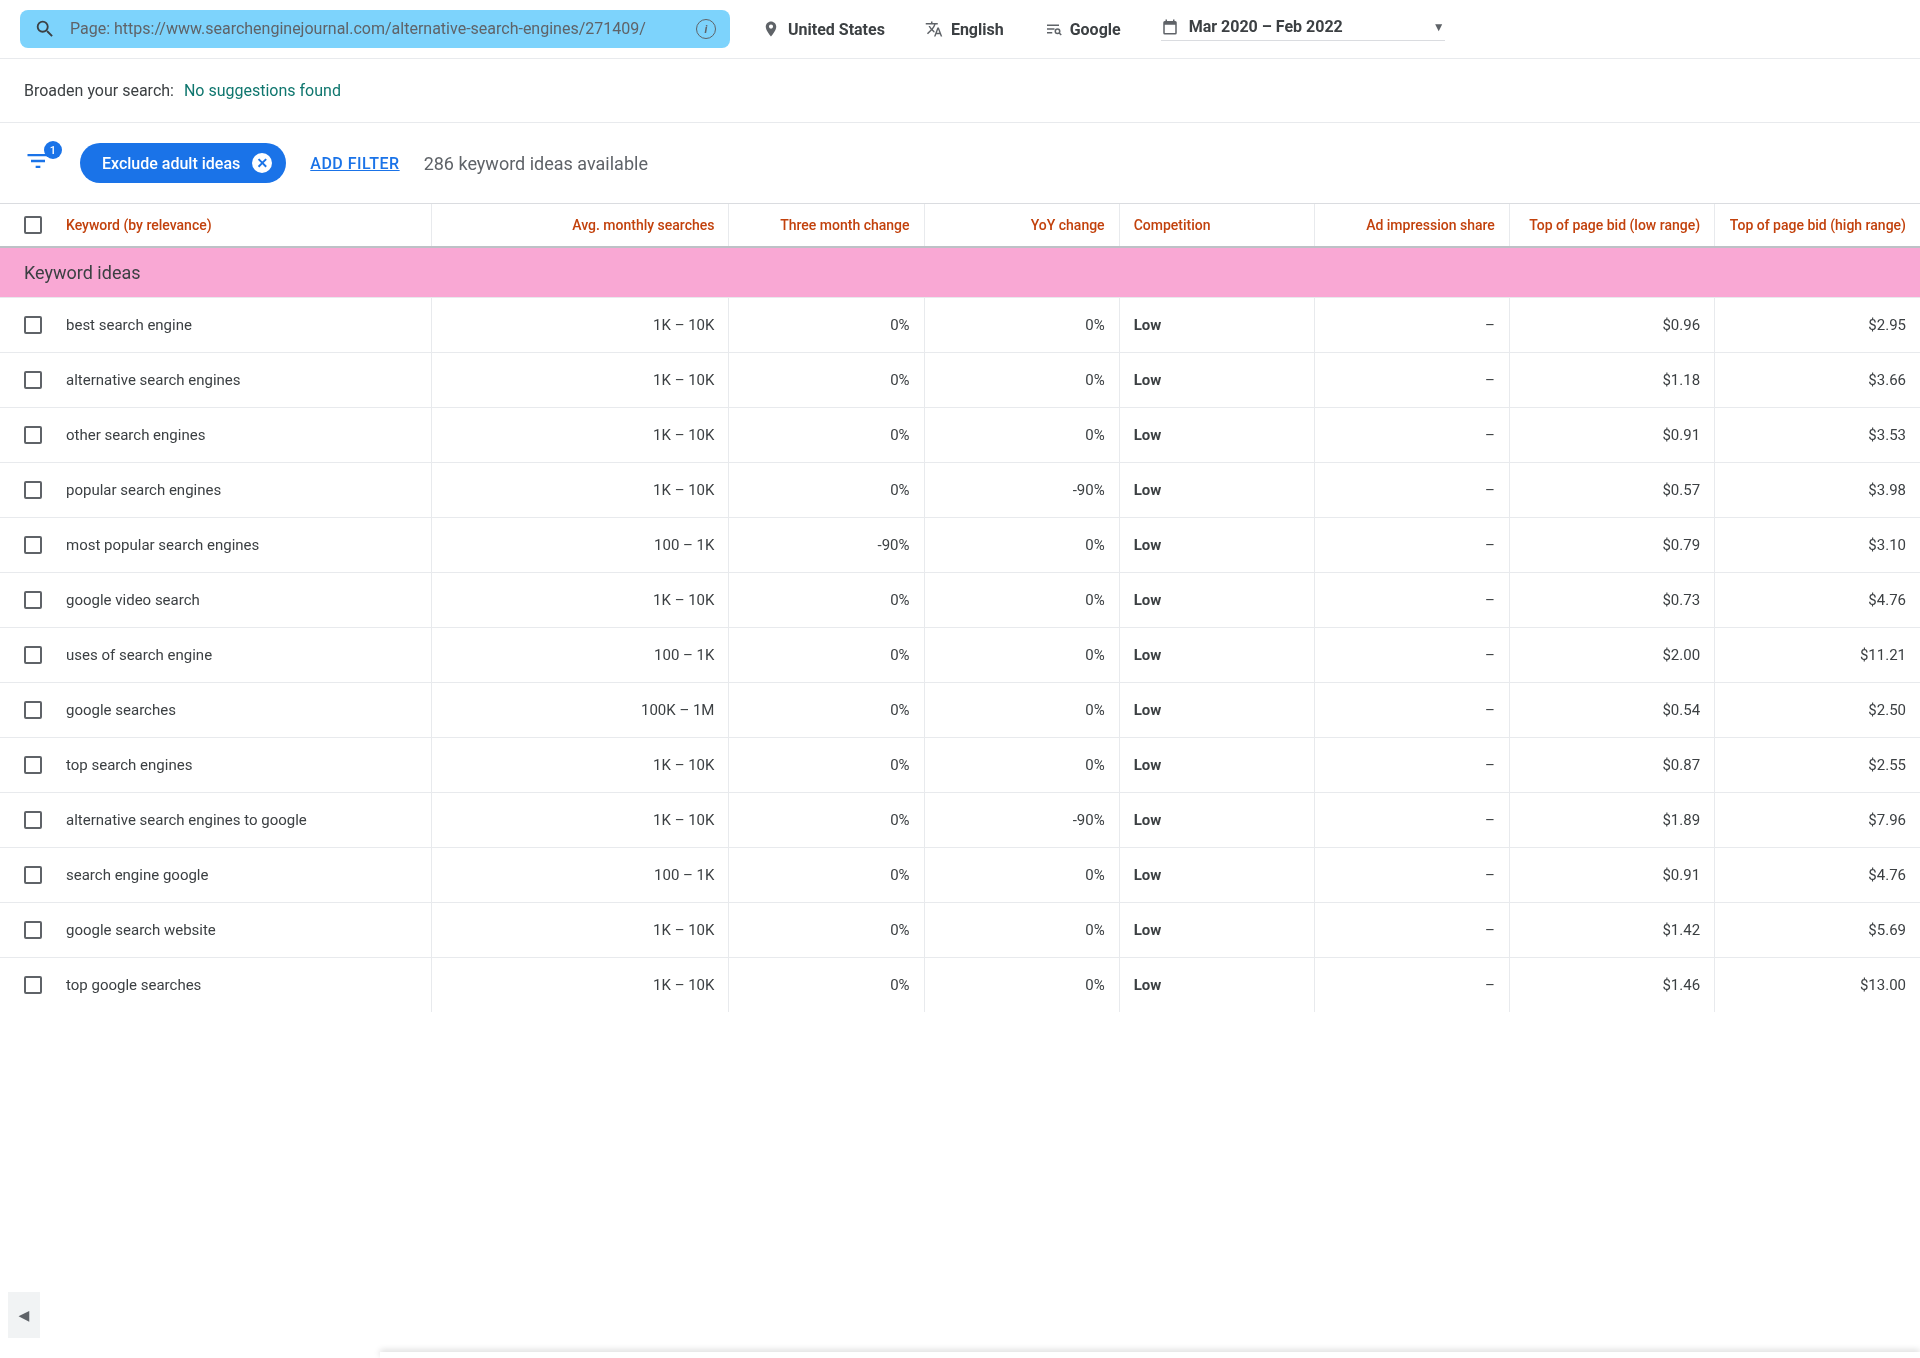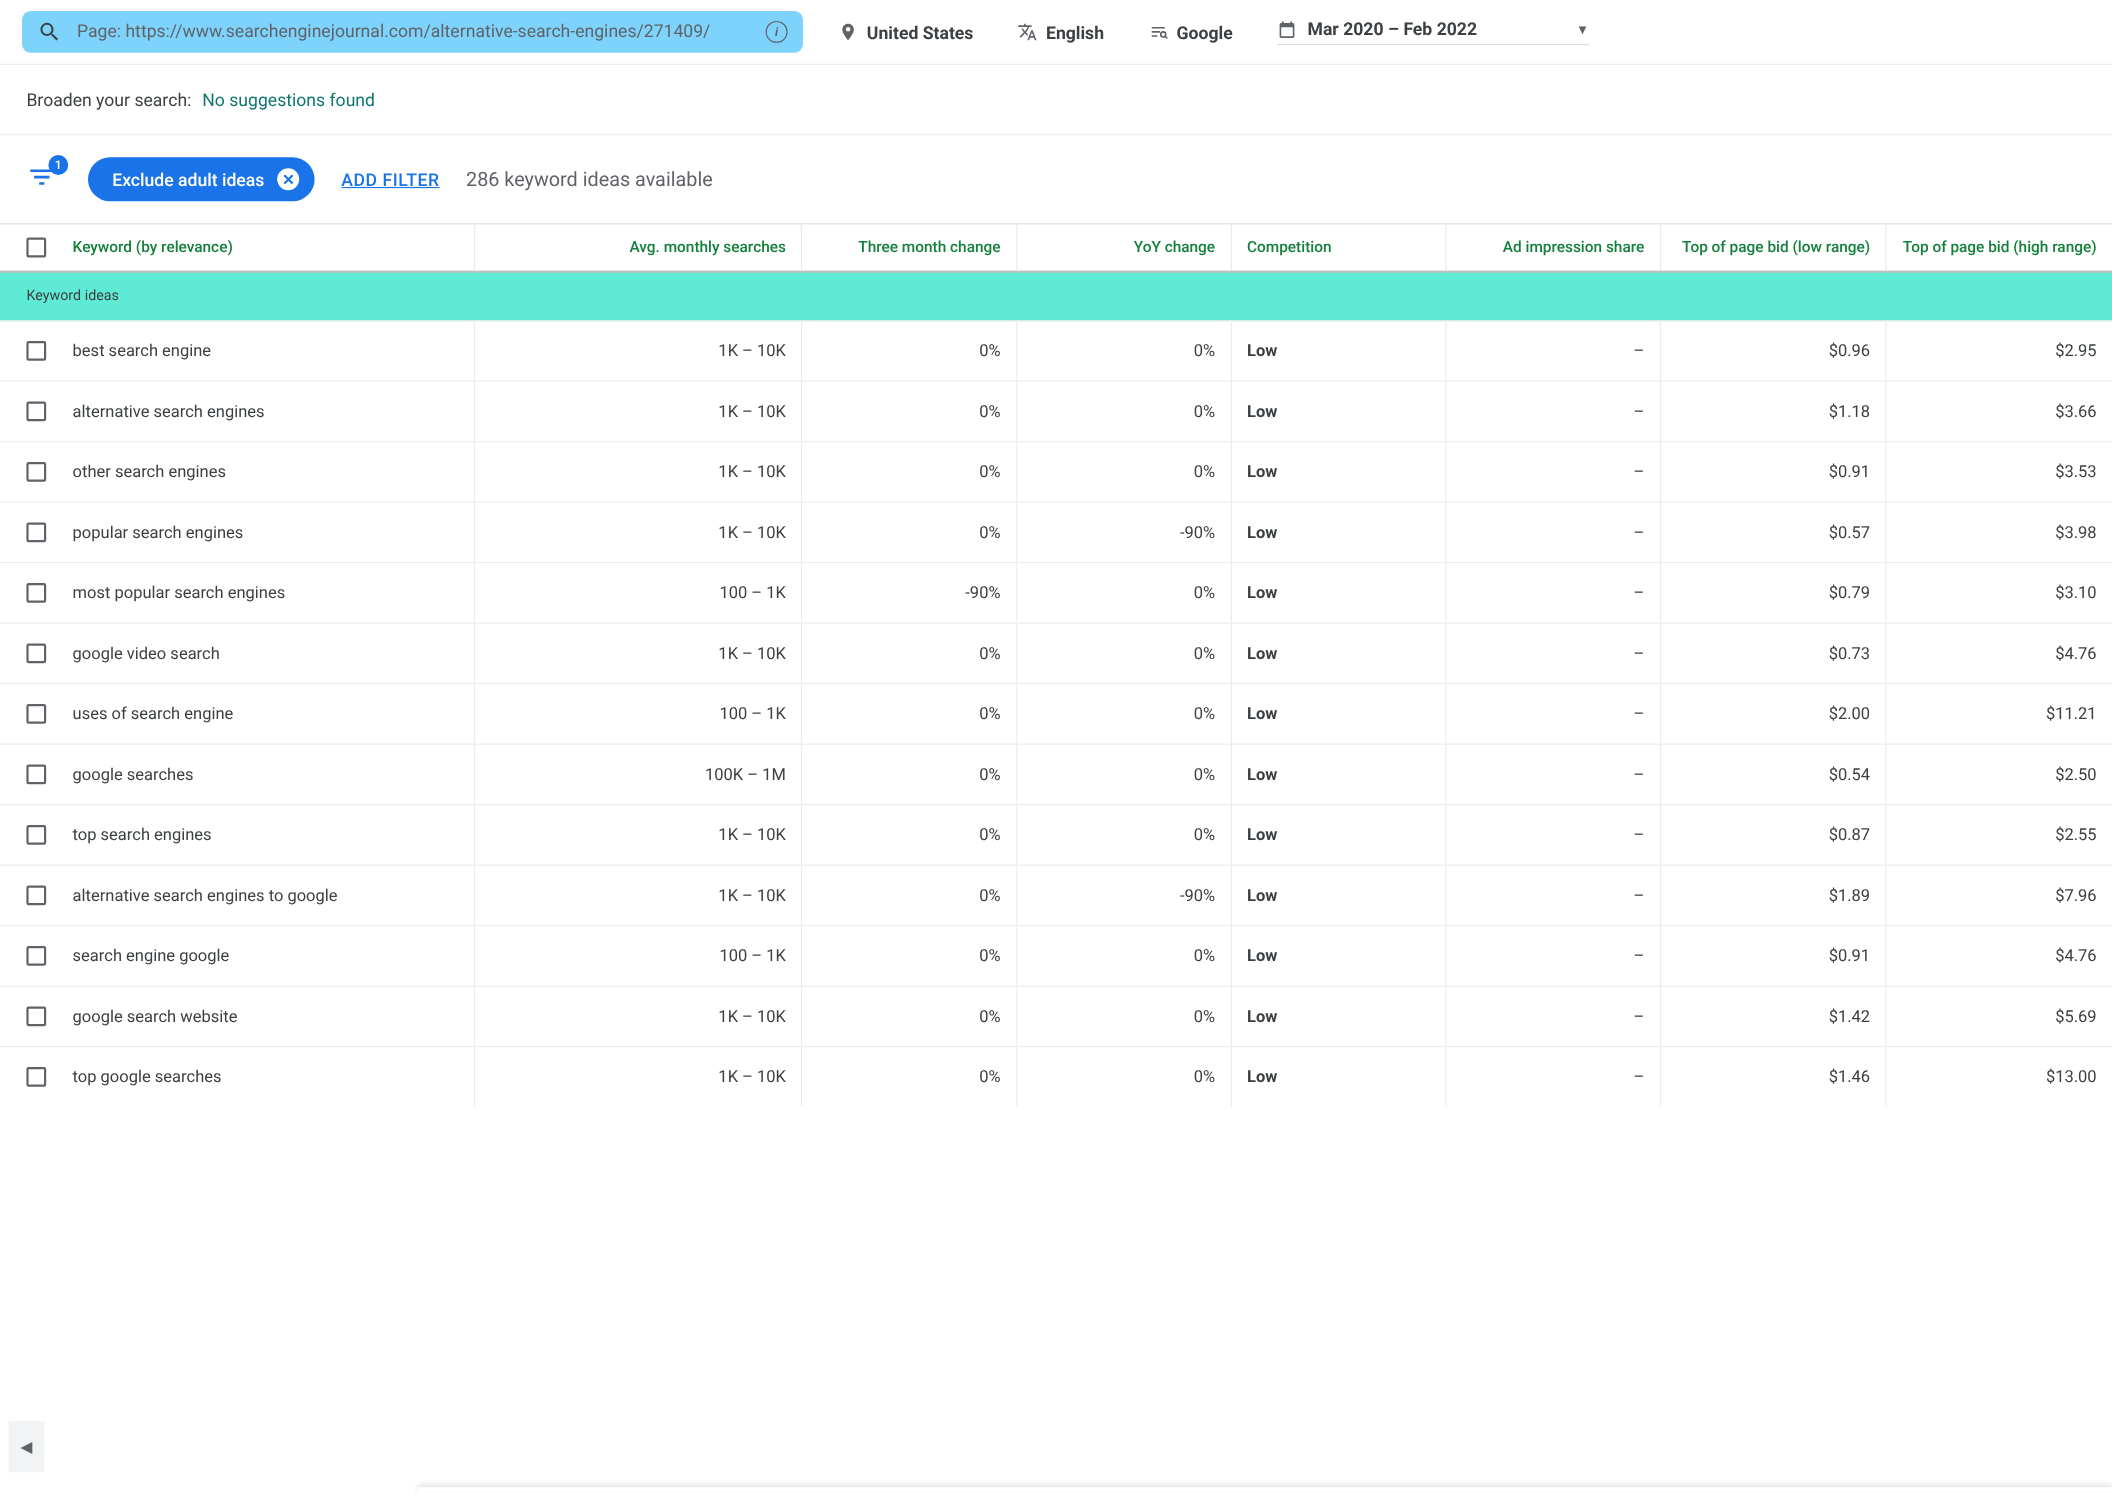--- a/index.html
+++ b/index.html
@@ -154,7 +154,7 @@
     text-align: right;
     font-weight: 500;
     font-size: 14px;
-    color: #15803d;
+    color: #c2410c;
     padding: 12px 14px;
     border-top: 1px solid #dadce0;
     border-bottom: 2px solid #bdc1c6;

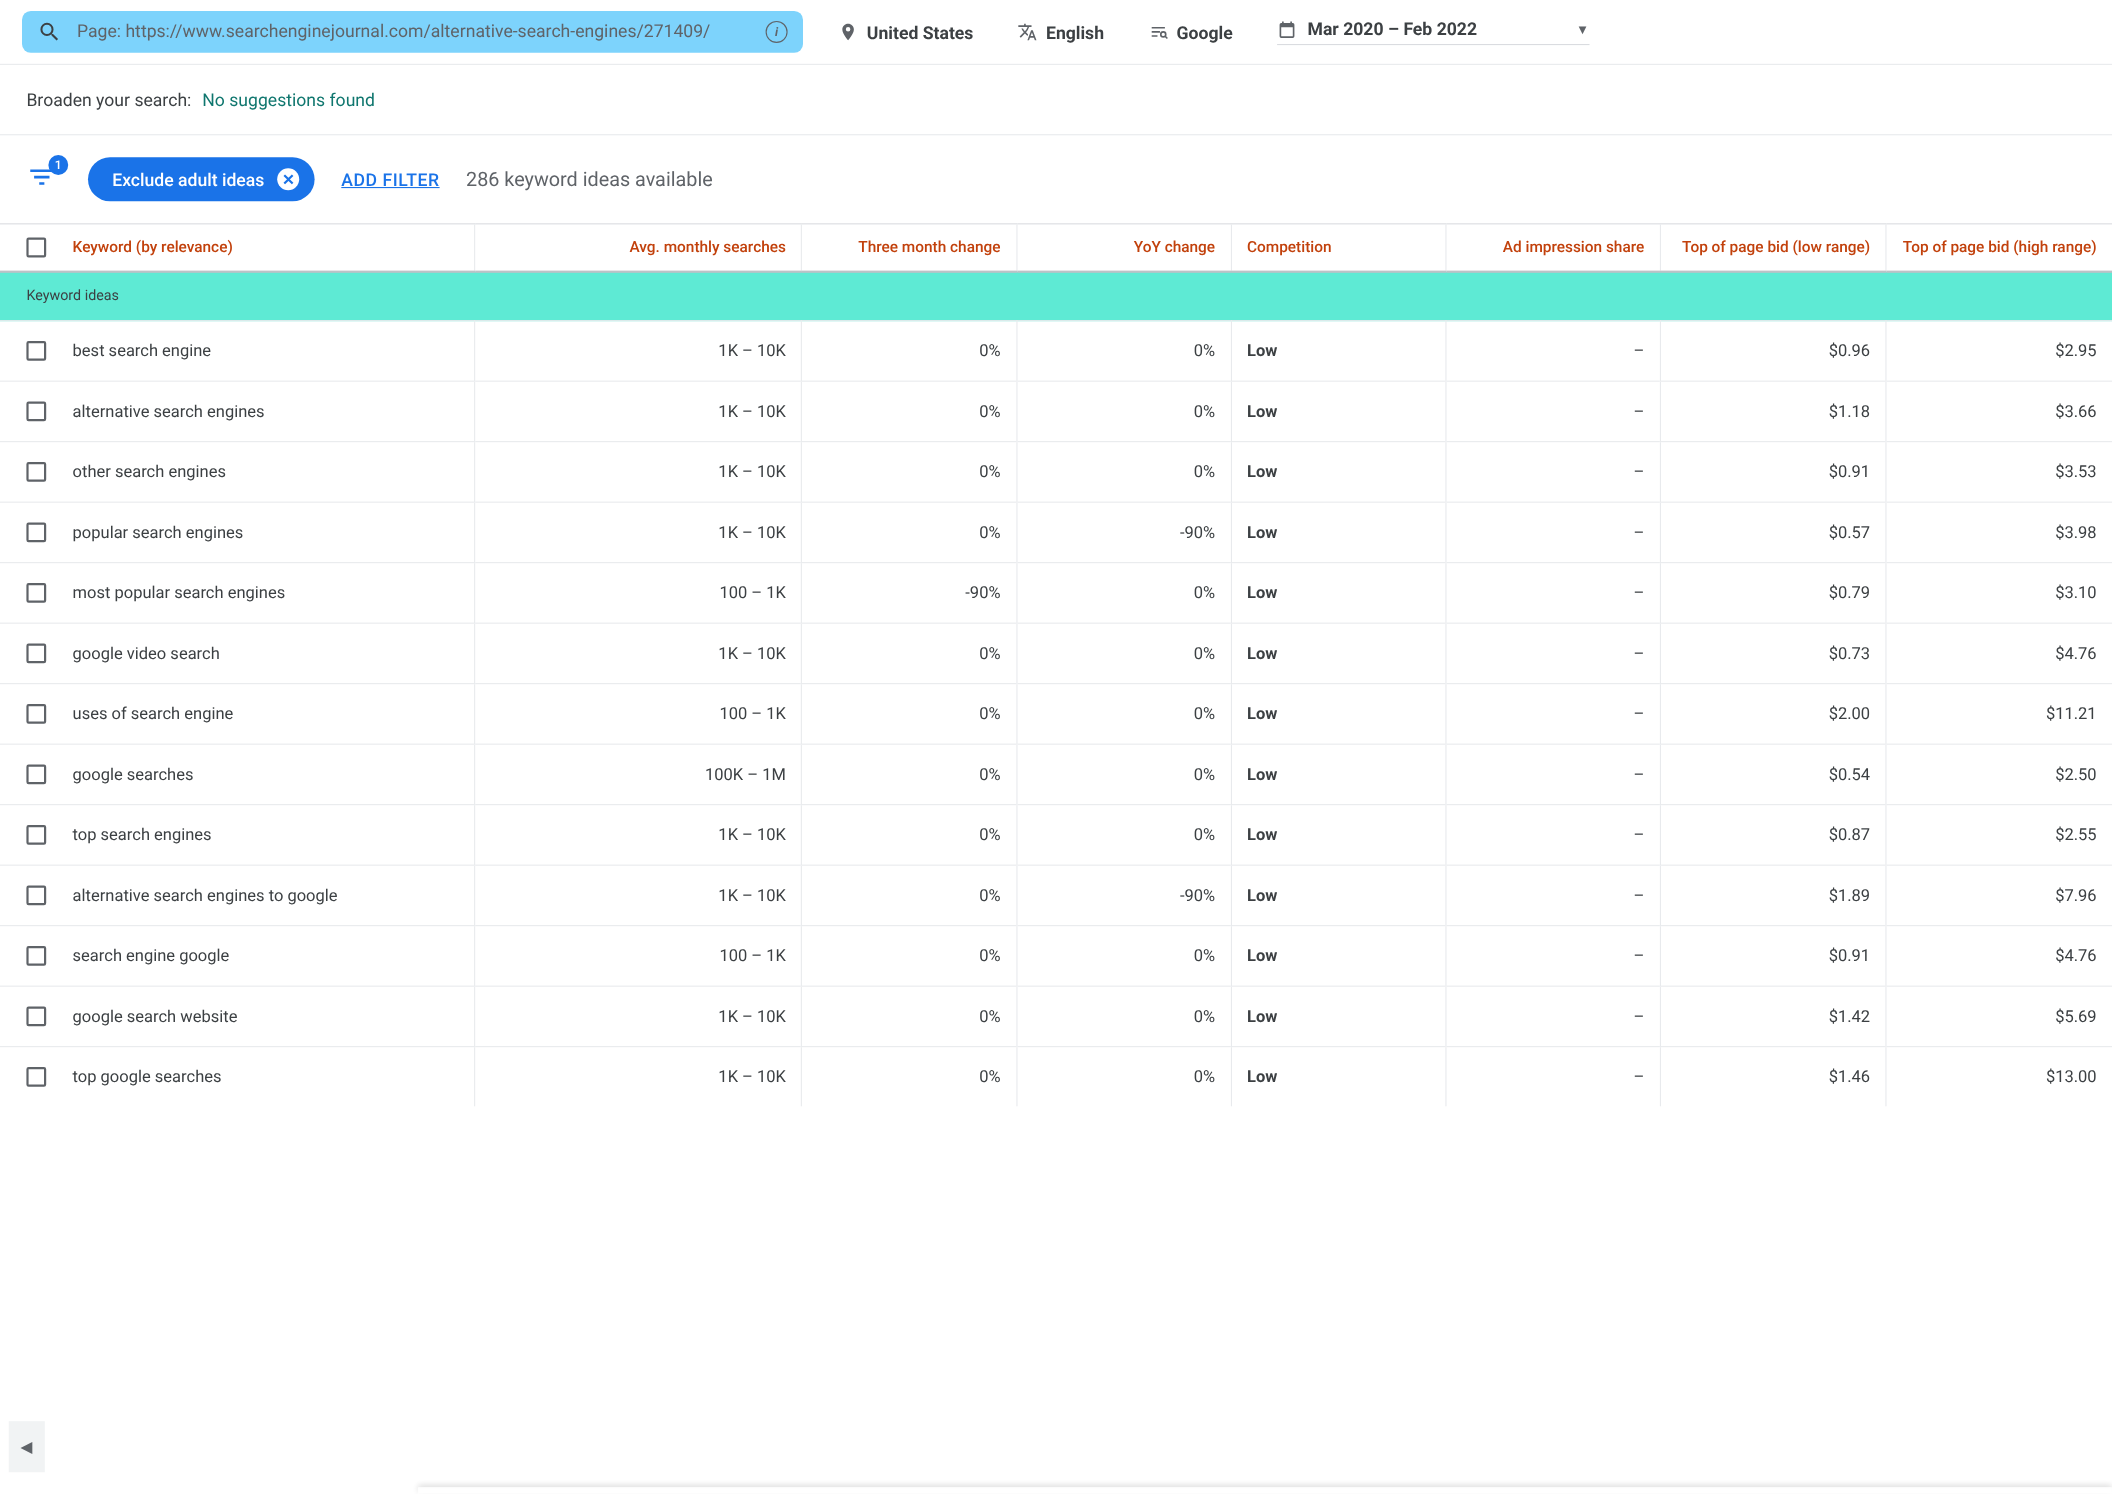--- a/index.html
+++ b/index.html
@@ -173,9 +173,9 @@
   .col-low { width: 200px; }
   .col-high { width: 200px; }
   .section-row td {
-    background: #5eead4;
+    background: #f9a8d4;
     padding: 14px 24px;
-    font-size: 13px;
+    font-size: 18px;
     color: #3c4043;
     border-bottom: 1px solid #e8eaed;
     margin-left: 29px;

